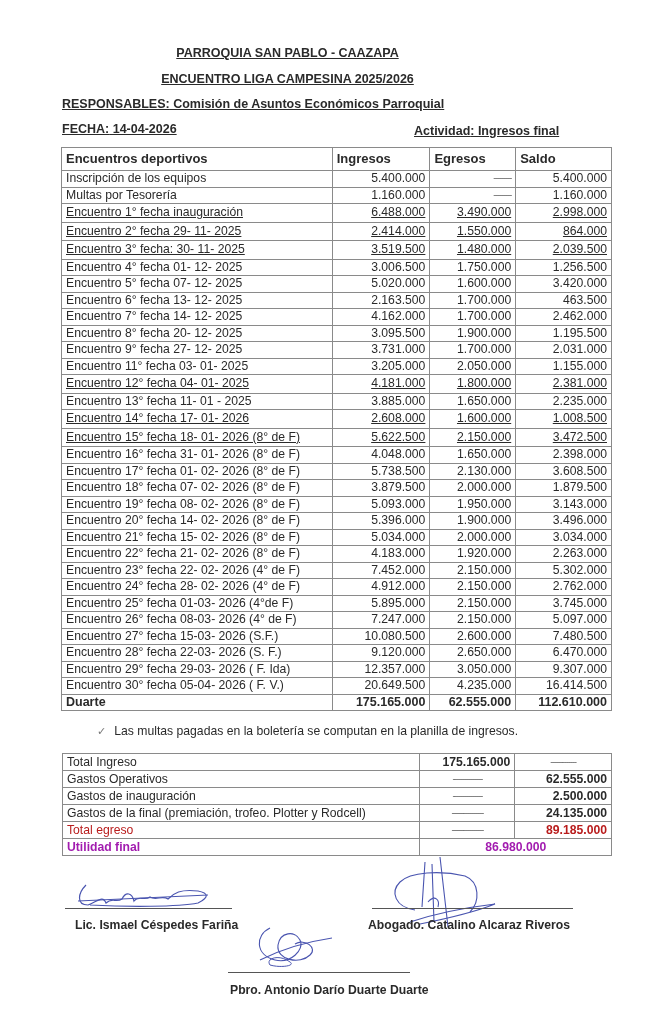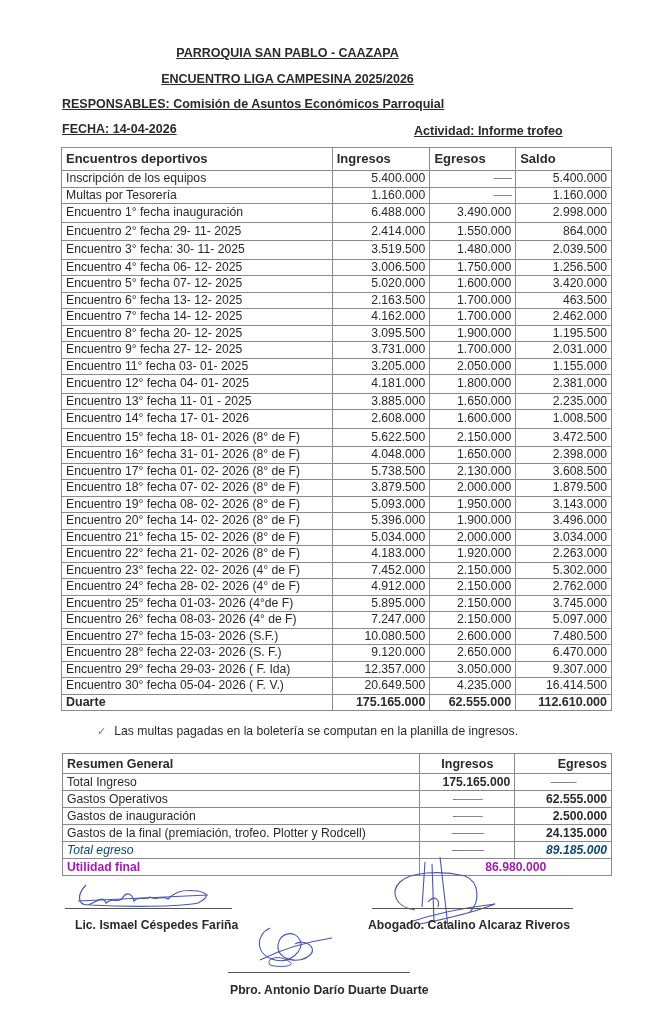--- a/index.html
+++ b/index.html
@@ -59,7 +59,7 @@
   <span class="u">FECHA:</span><span> 14-04-2026</span>
 </div>
 <div class="meta" style="left:414px; top:124px;">
-  <span class="u">Actividad</span><span>: Informe trofeo</span>
+  <span class="u">Actividad</span><span>: Ingresos final</span>
 </div>
 
 <table id="main-table">

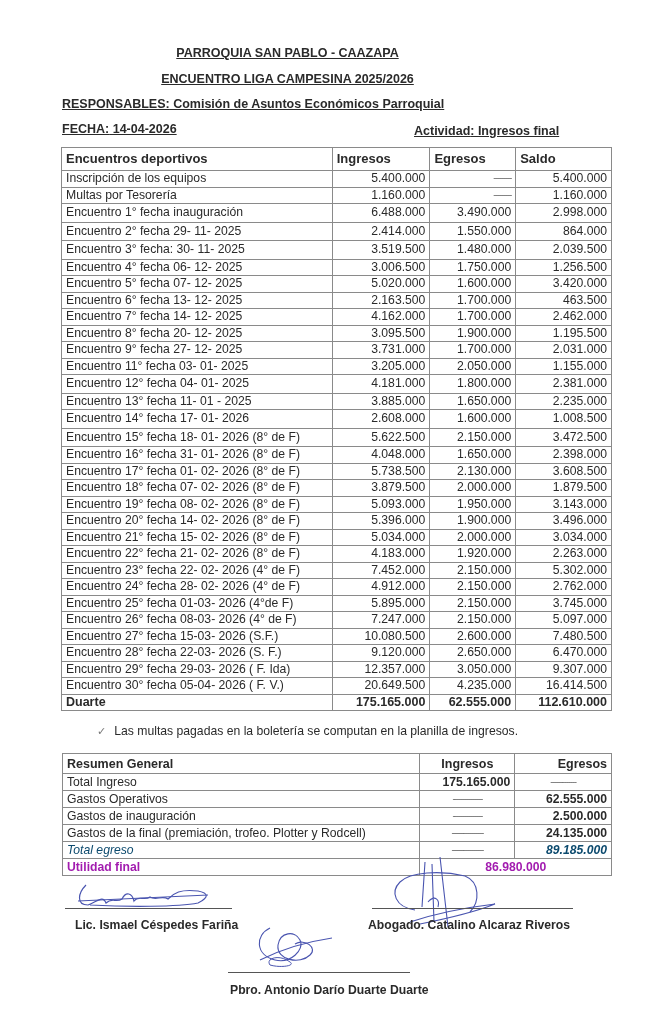--- a/index.html
+++ b/index.html
@@ -24,7 +24,7 @@
   #main-table th { font-weight: bold; height: 22px; font-size: 13px; text-align: left; }
   #main-table td.num { text-align: right; }
   #main-table td.dash { text-align: right; letter-spacing: -1px; color: #555; font-size: 9px; }
-  #main-table tr.tall td { height: 17.5px; line-height: 17.5px; }
+  #main-table tr.tall td { height: 17.5px; line-height: 17.5px; text-decoration: underline; }
   #main-table tr.total td { font-weight: bold; font-size: 12.5px; }
   .note {
     position: absolute; left: 97px; top: 724px; font-size: 12.2px;

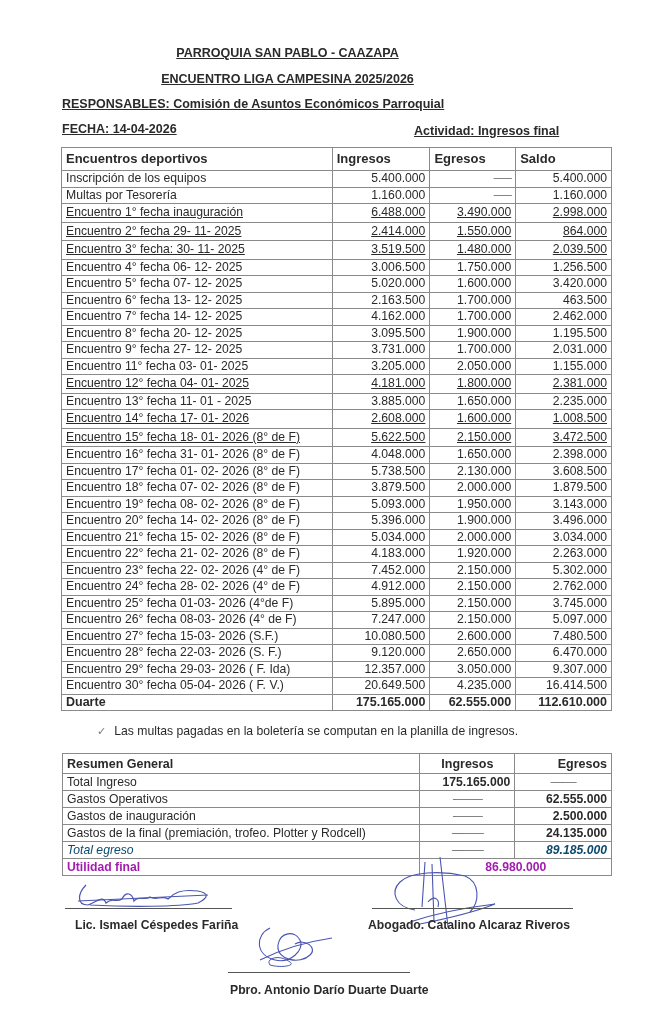--- a/index.html
+++ b/index.html
@@ -109,7 +109,7 @@
         <td class="num">2.039.500</td>
       </tr>
       <tr>
-        <td>Encuentro 4° fecha 06- 12- 2025</td>
+        <td>Encuentro 4° fecha 01- 12- 2025</td>
         <td class="num">3.006.500</td>
         <td class="num">1.750.000</td>
         <td class="num">1.256.500</td>

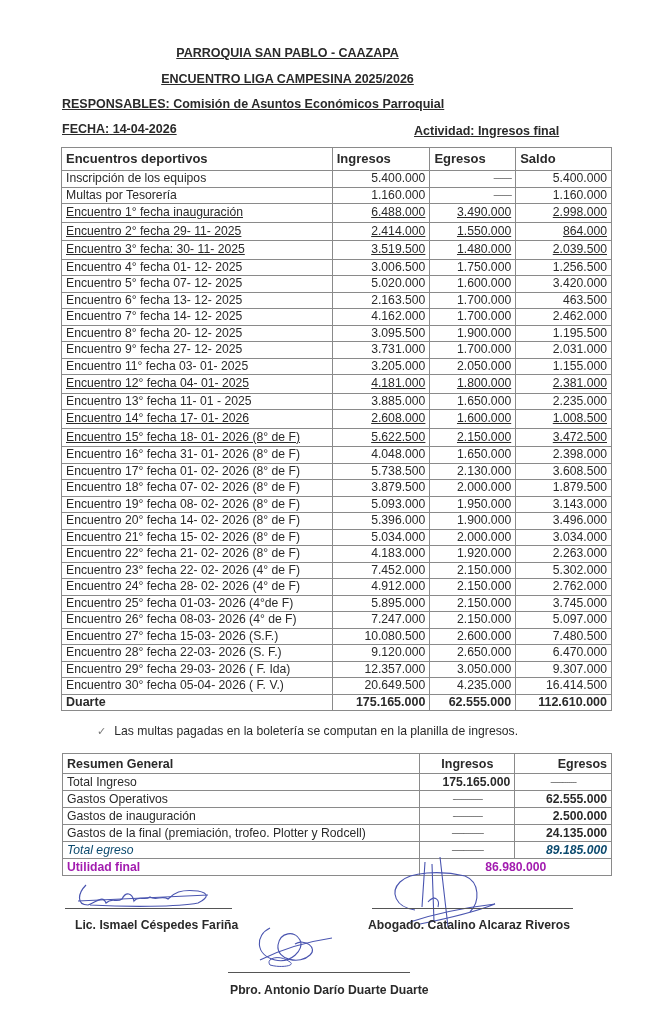--- a/index.html
+++ b/index.html
@@ -284,11 +284,6 @@
       <col style="width:97px">
     </colgroup>
   <tbody>
-      <tr>
-    <td class="hdr">Resumen General</td>
-    <td class="hdr c">Ingresos</td>
-    <td class="hdr r">Egresos</td>
-  </tr>
   <tr>
     <td>Total Ingreso</td>
     <td class="r b">175.165.000</td>

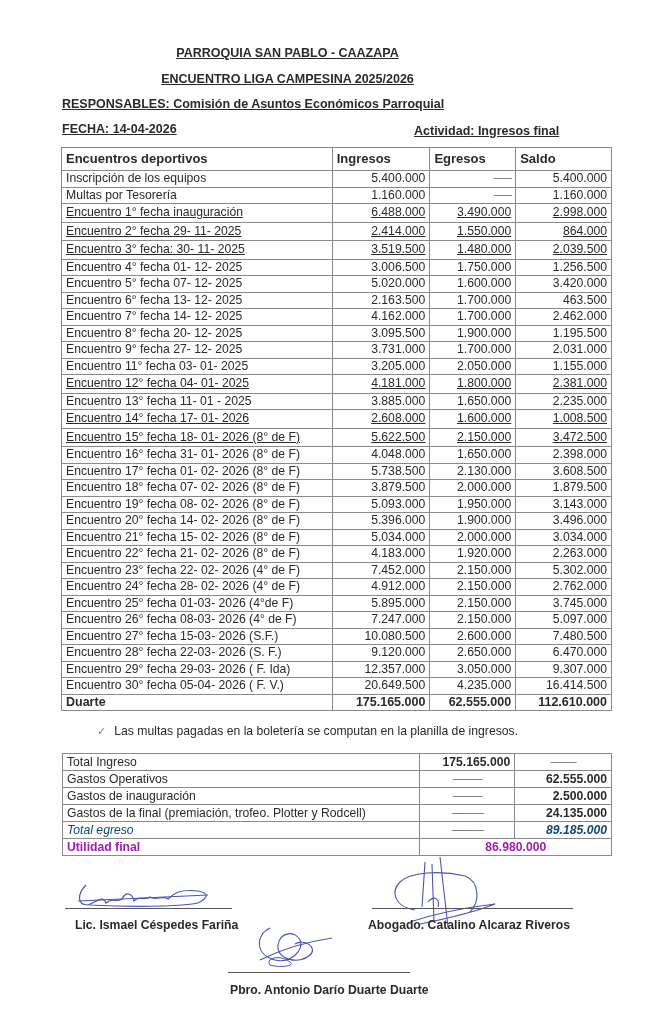--- a/index.html
+++ b/index.html
@@ -40,7 +40,7 @@
   #summary-table td.r { text-align: right; }
   #summary-table td.b { font-weight: bold; }
   #summary-table td.dash { text-align: center; font-size: 9px; color: #555; letter-spacing: -1px; }
-  .red { color: #0c4a6e; font-style: italic; }
+  .red { color: #b91c1c; }
   .green { color: #a21caf; }
   .sig-line { position: absolute; height: 0; border-top: 1px solid #555; }
   .sig-name { position: absolute; font-size: 12.2px; white-space: nowrap; font-weight: bold; }

